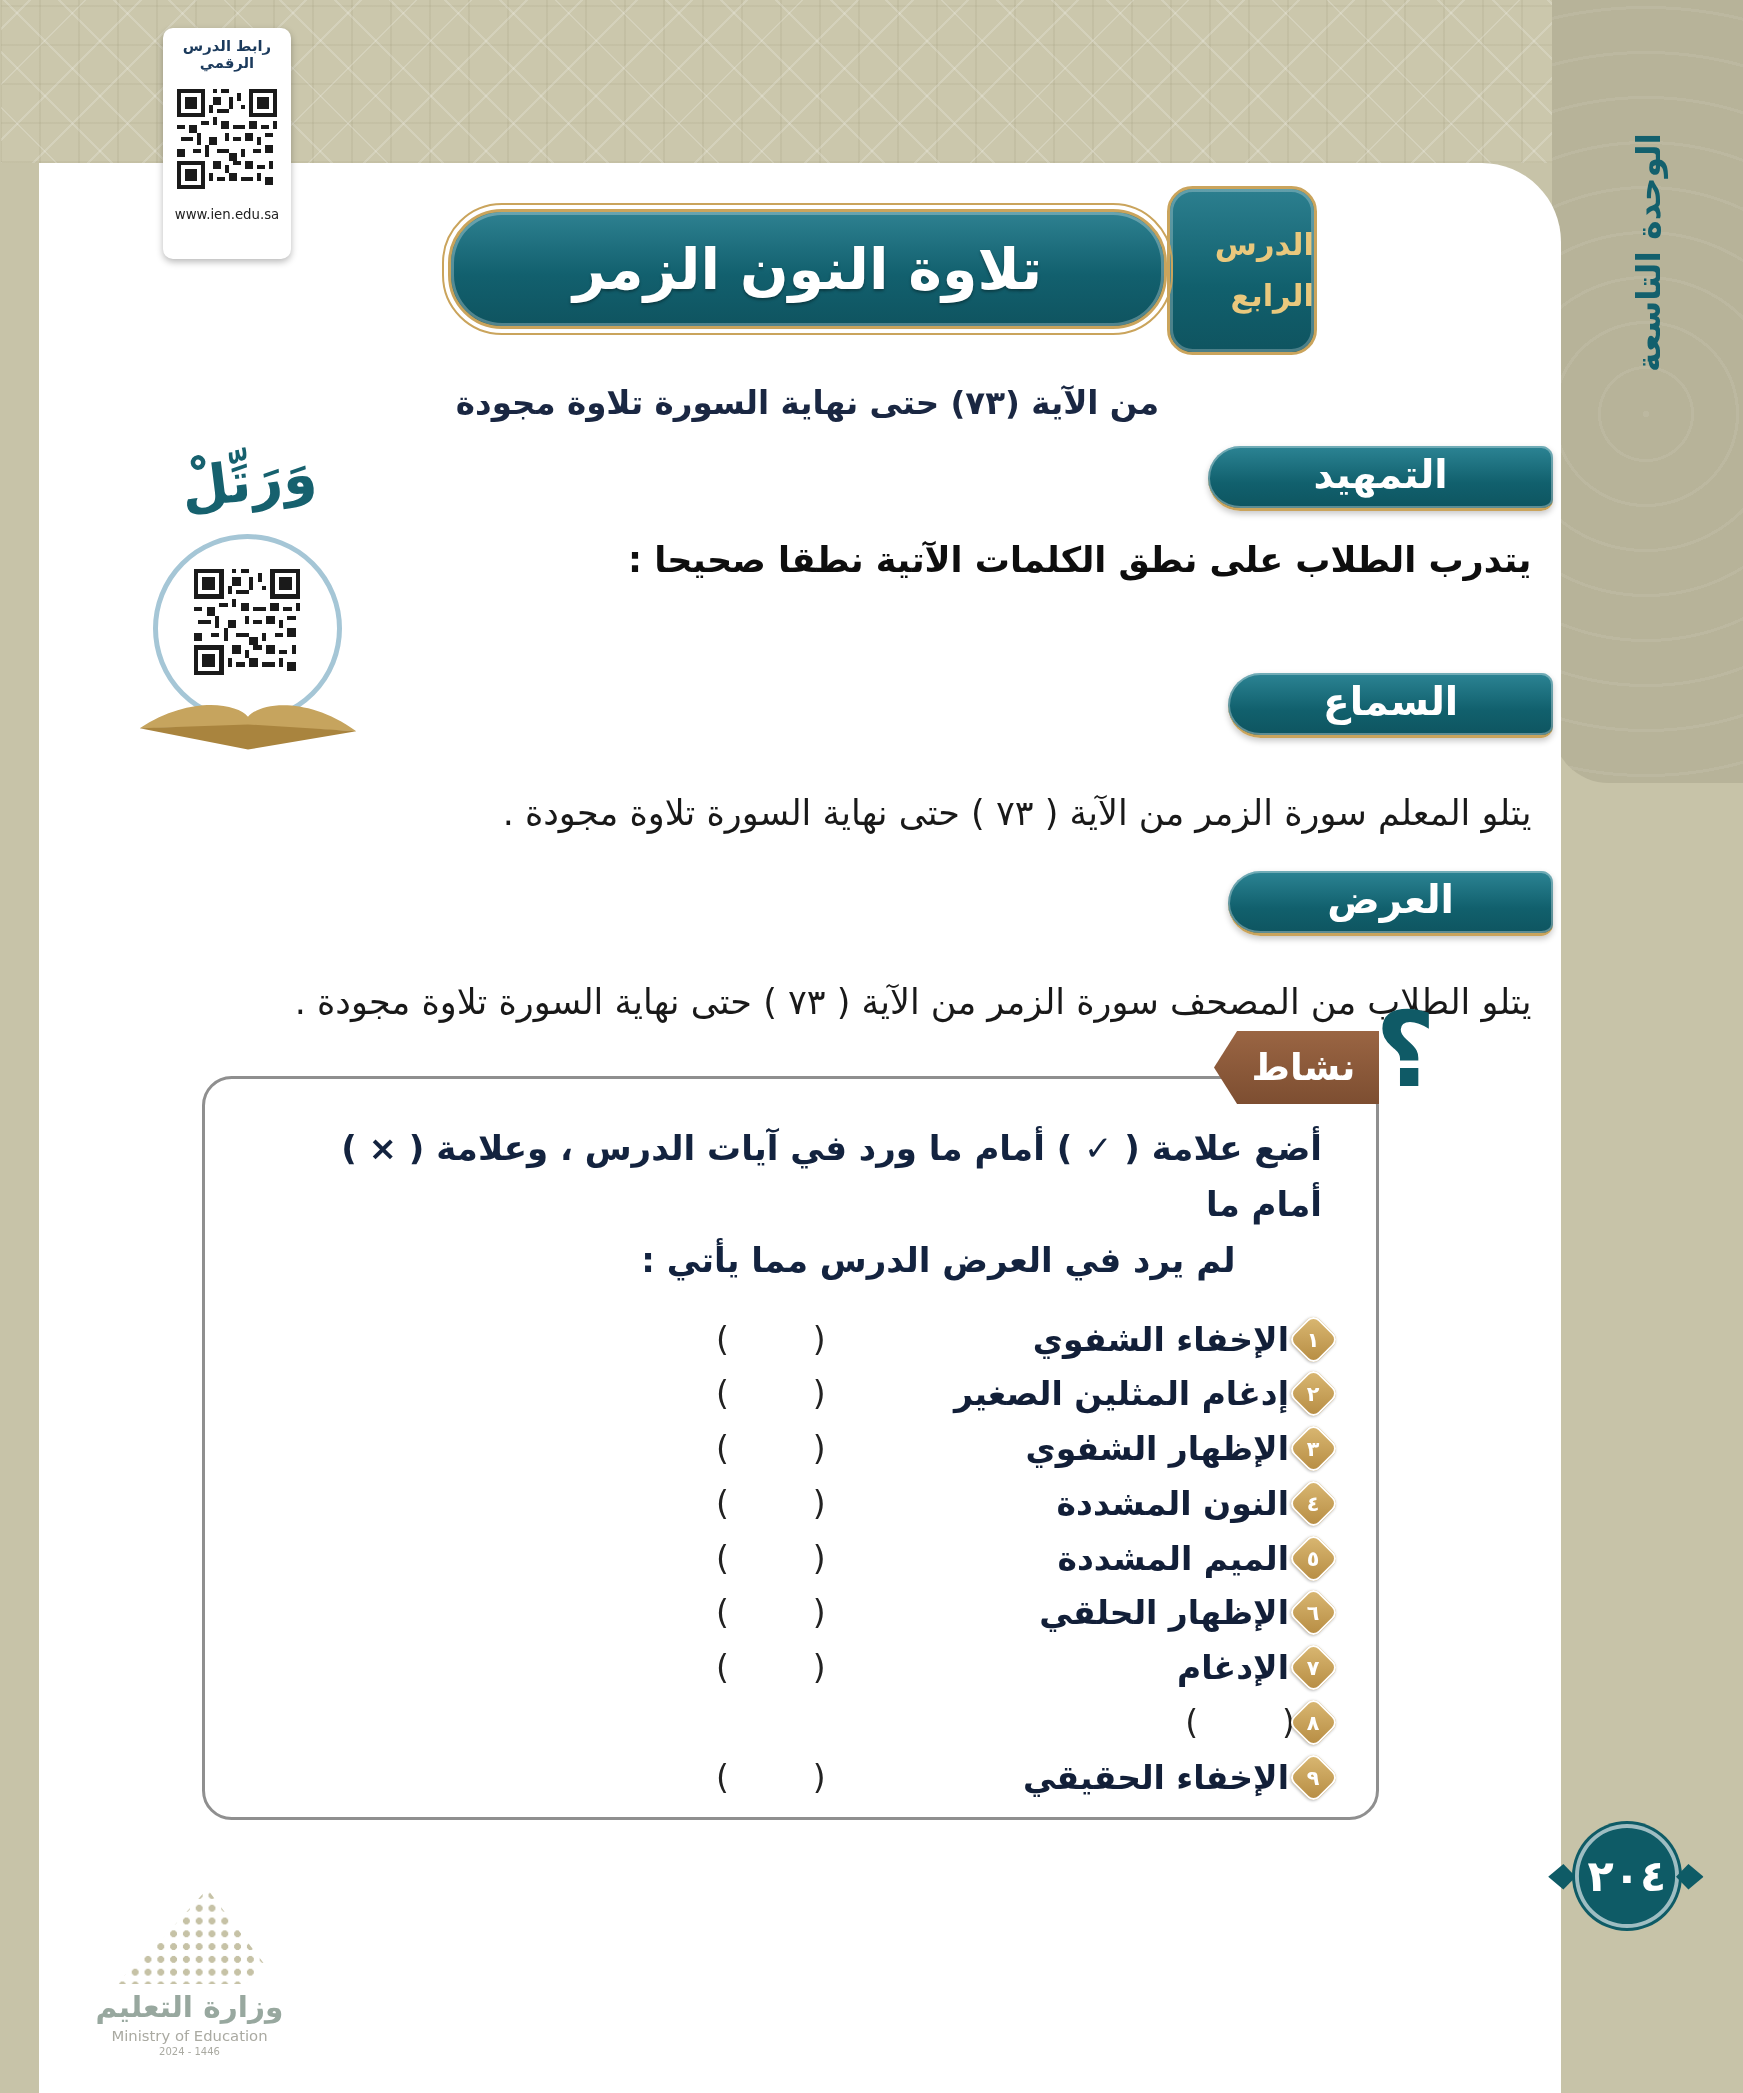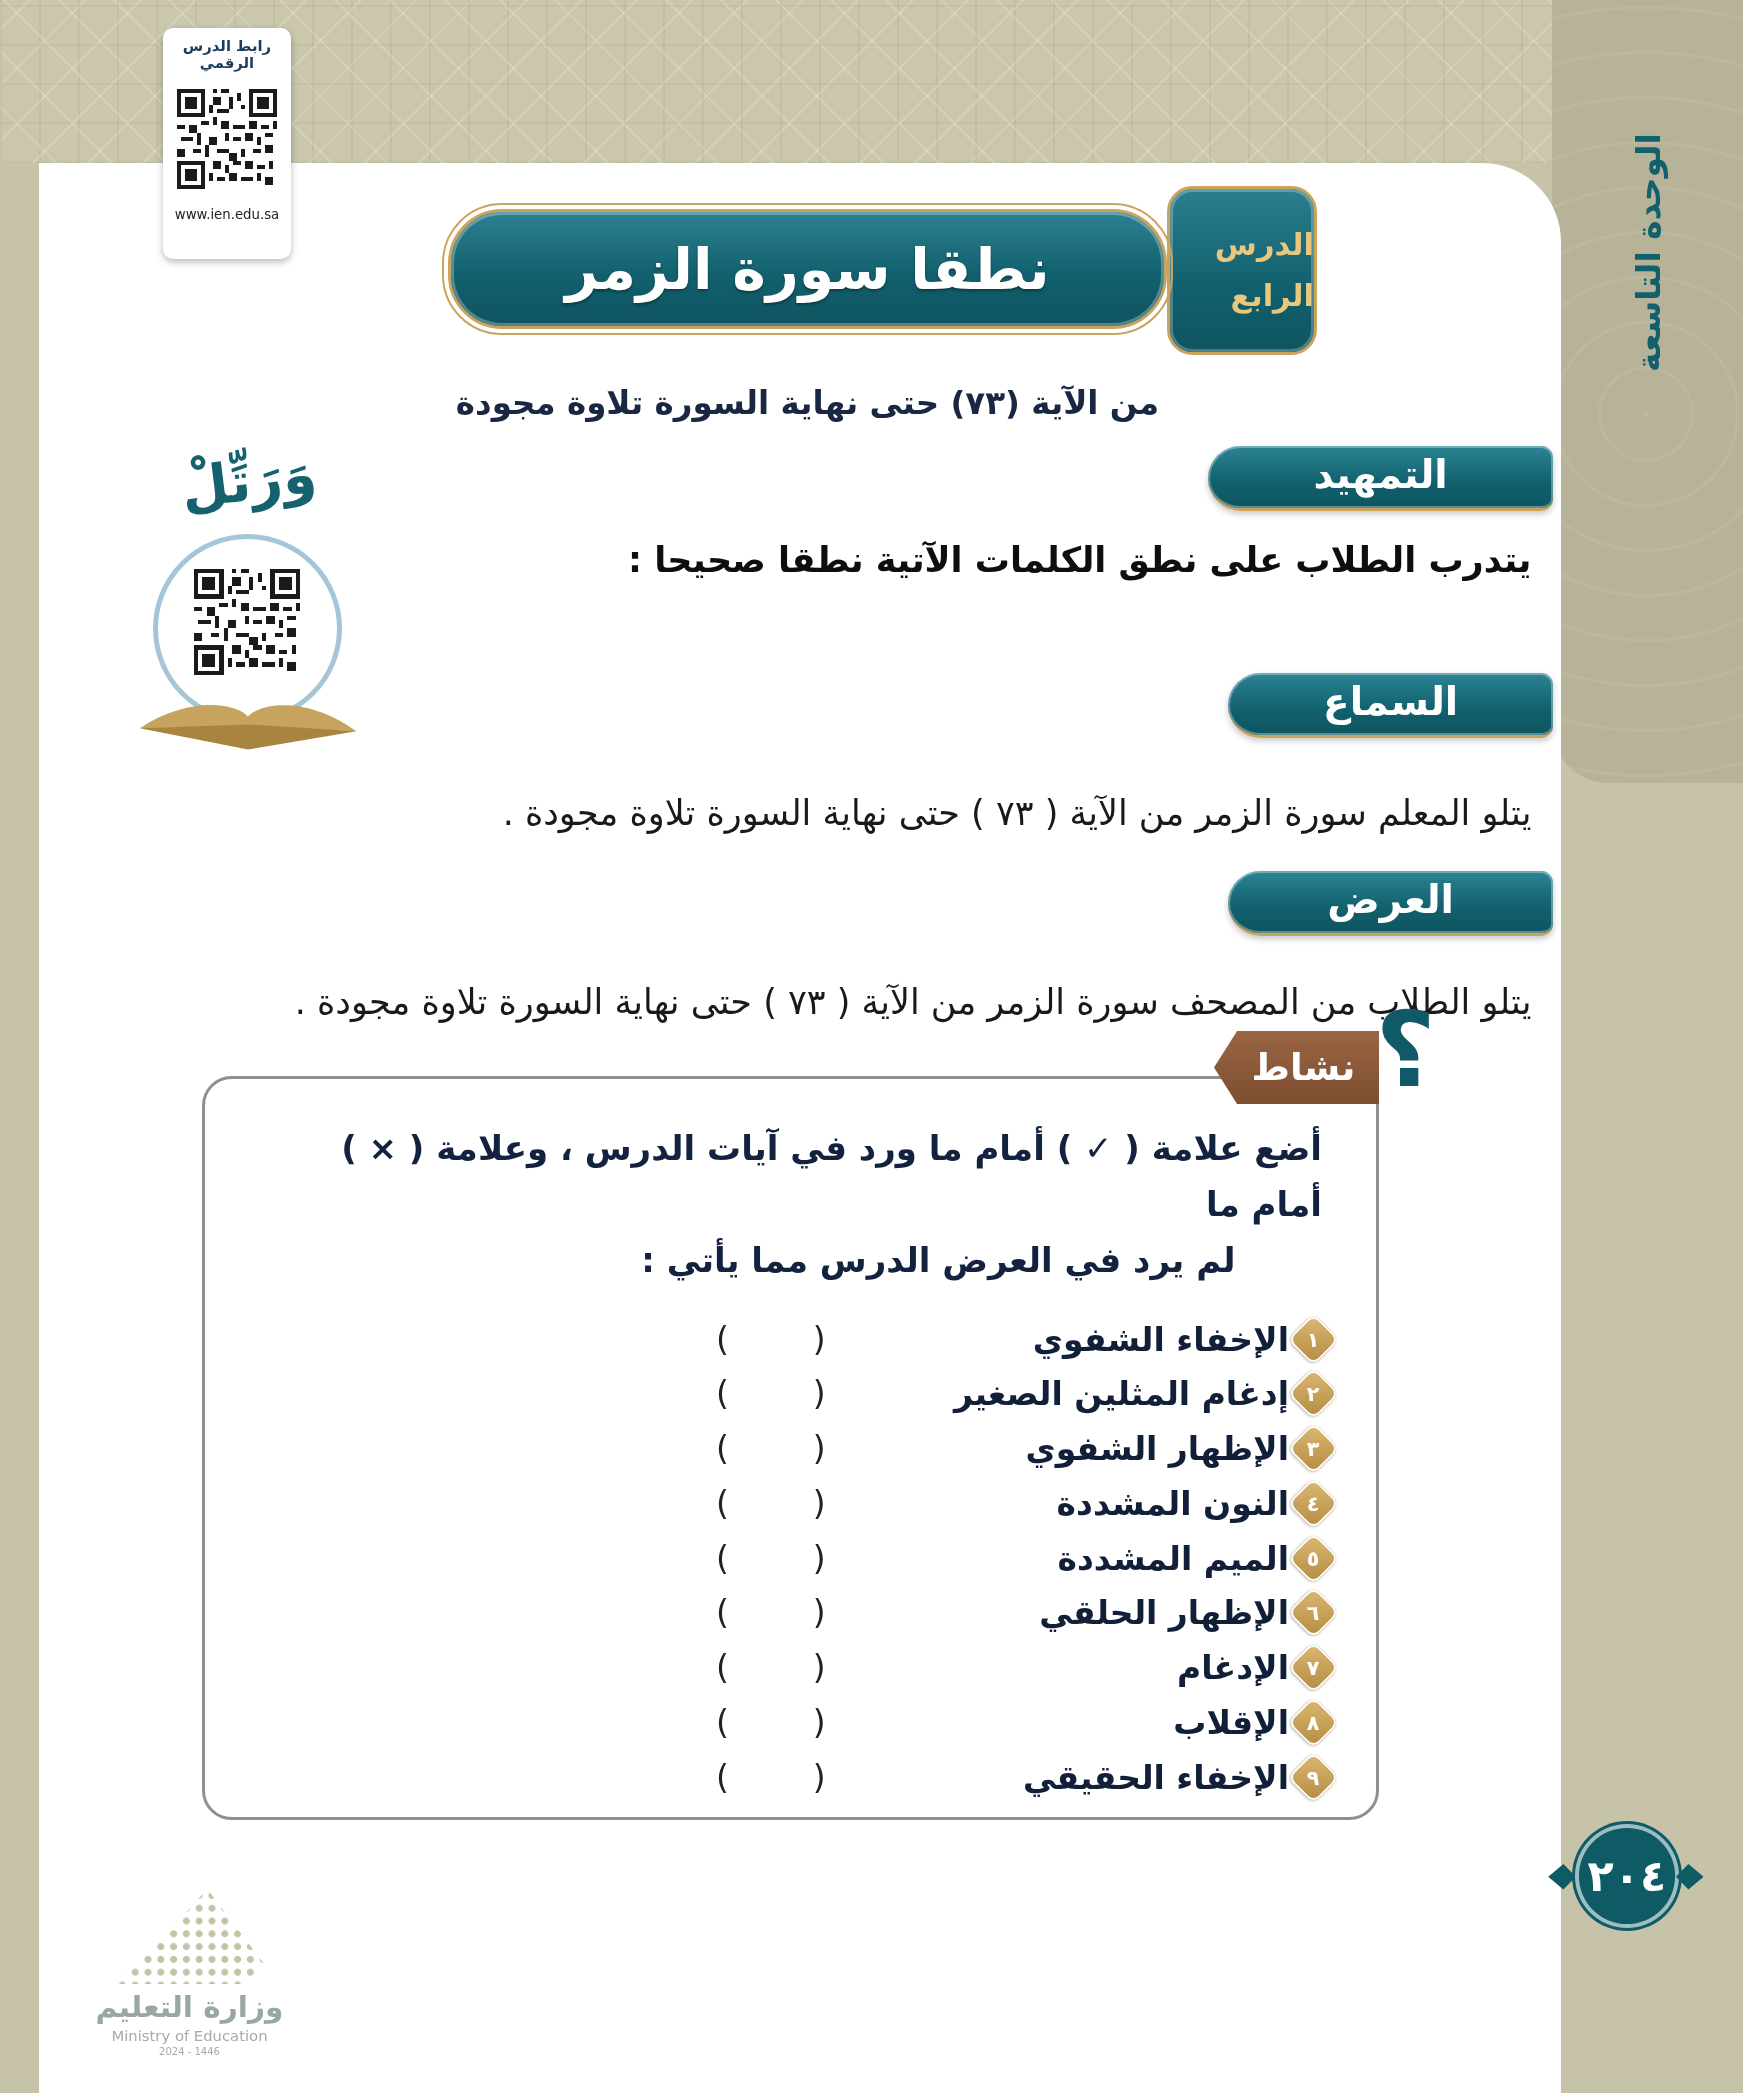--- a/index.html
+++ b/index.html
@@ -219,7 +219,7 @@
     </div>
 
     <div class="title-banner">
-      <span>نطقا سورة الزمر</span>
+      <span>تلاوة النون الزمر</span>
     </div>
 
     <div class="subtitle">من الآية (٧٣) حتى نهاية السورة تلاوة مجودة</div>

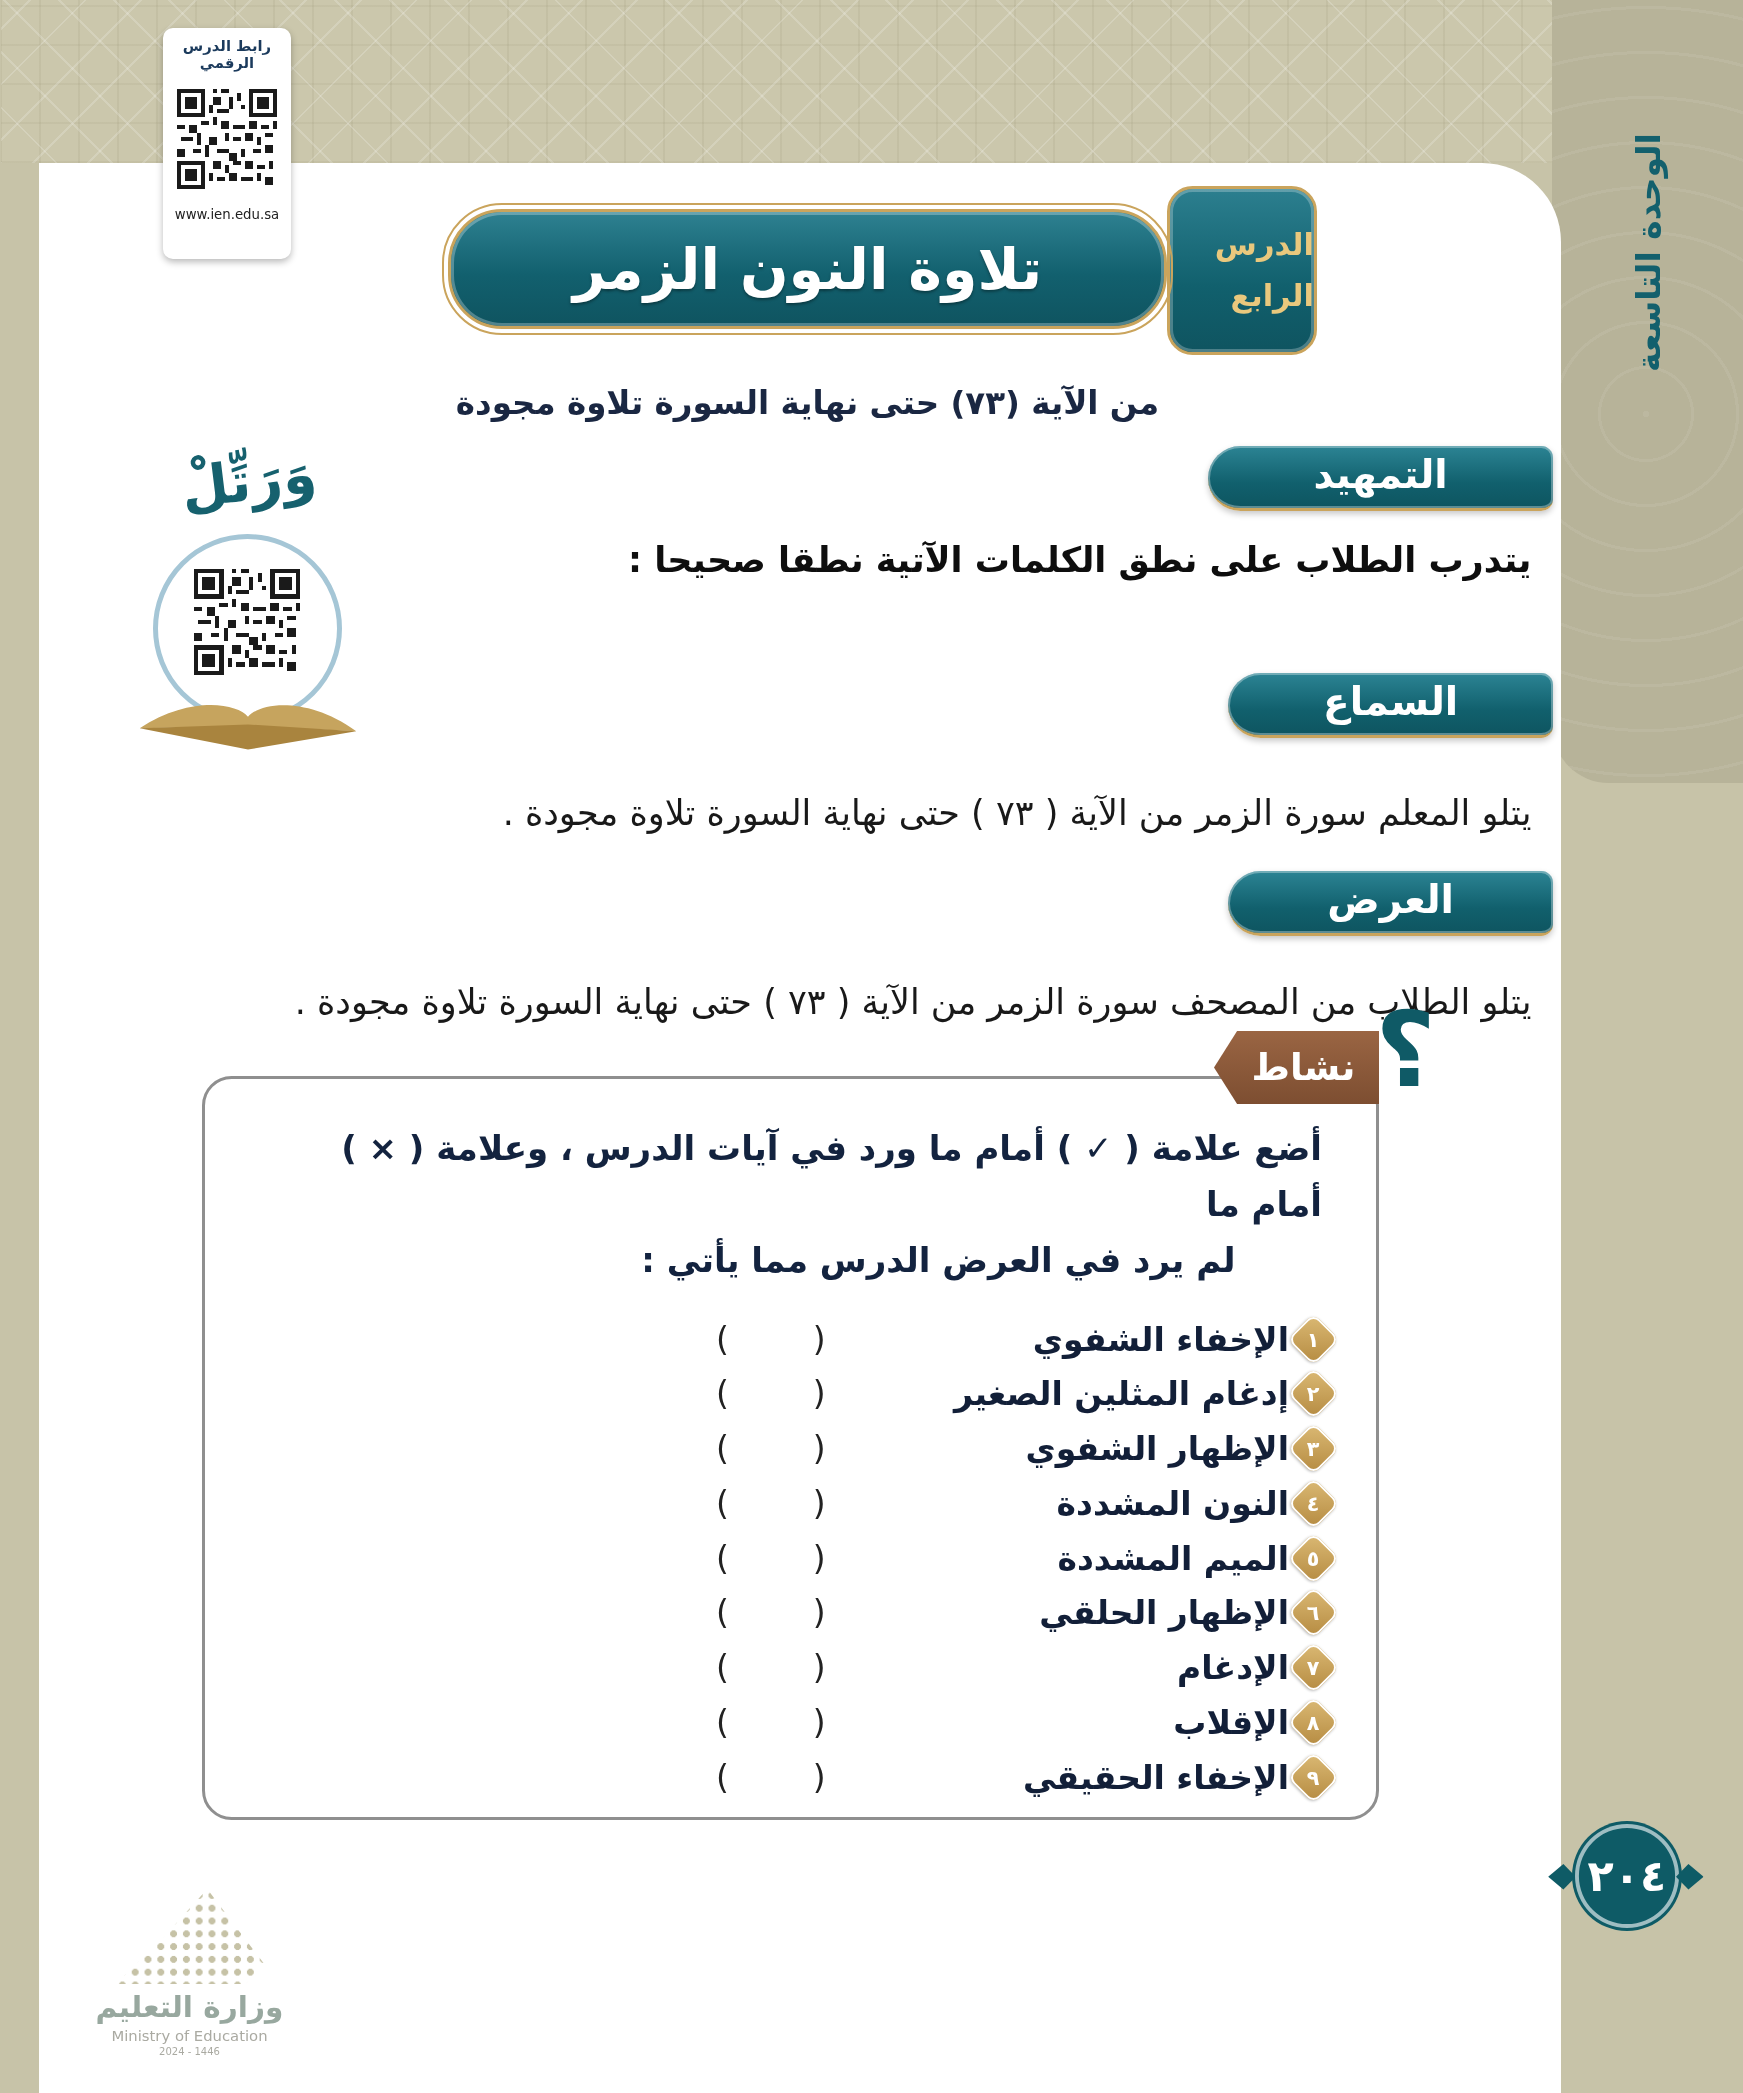--- a/index.html
+++ b/index.html
@@ -374,7 +374,6 @@
           <span class="item-bullet">
               <i>٨</i>
             </span>
-          <span class="item-label">الإقلاب</span>
           <span class="item-answer">(        )</span>
         </div>
         <div class="item-row">

